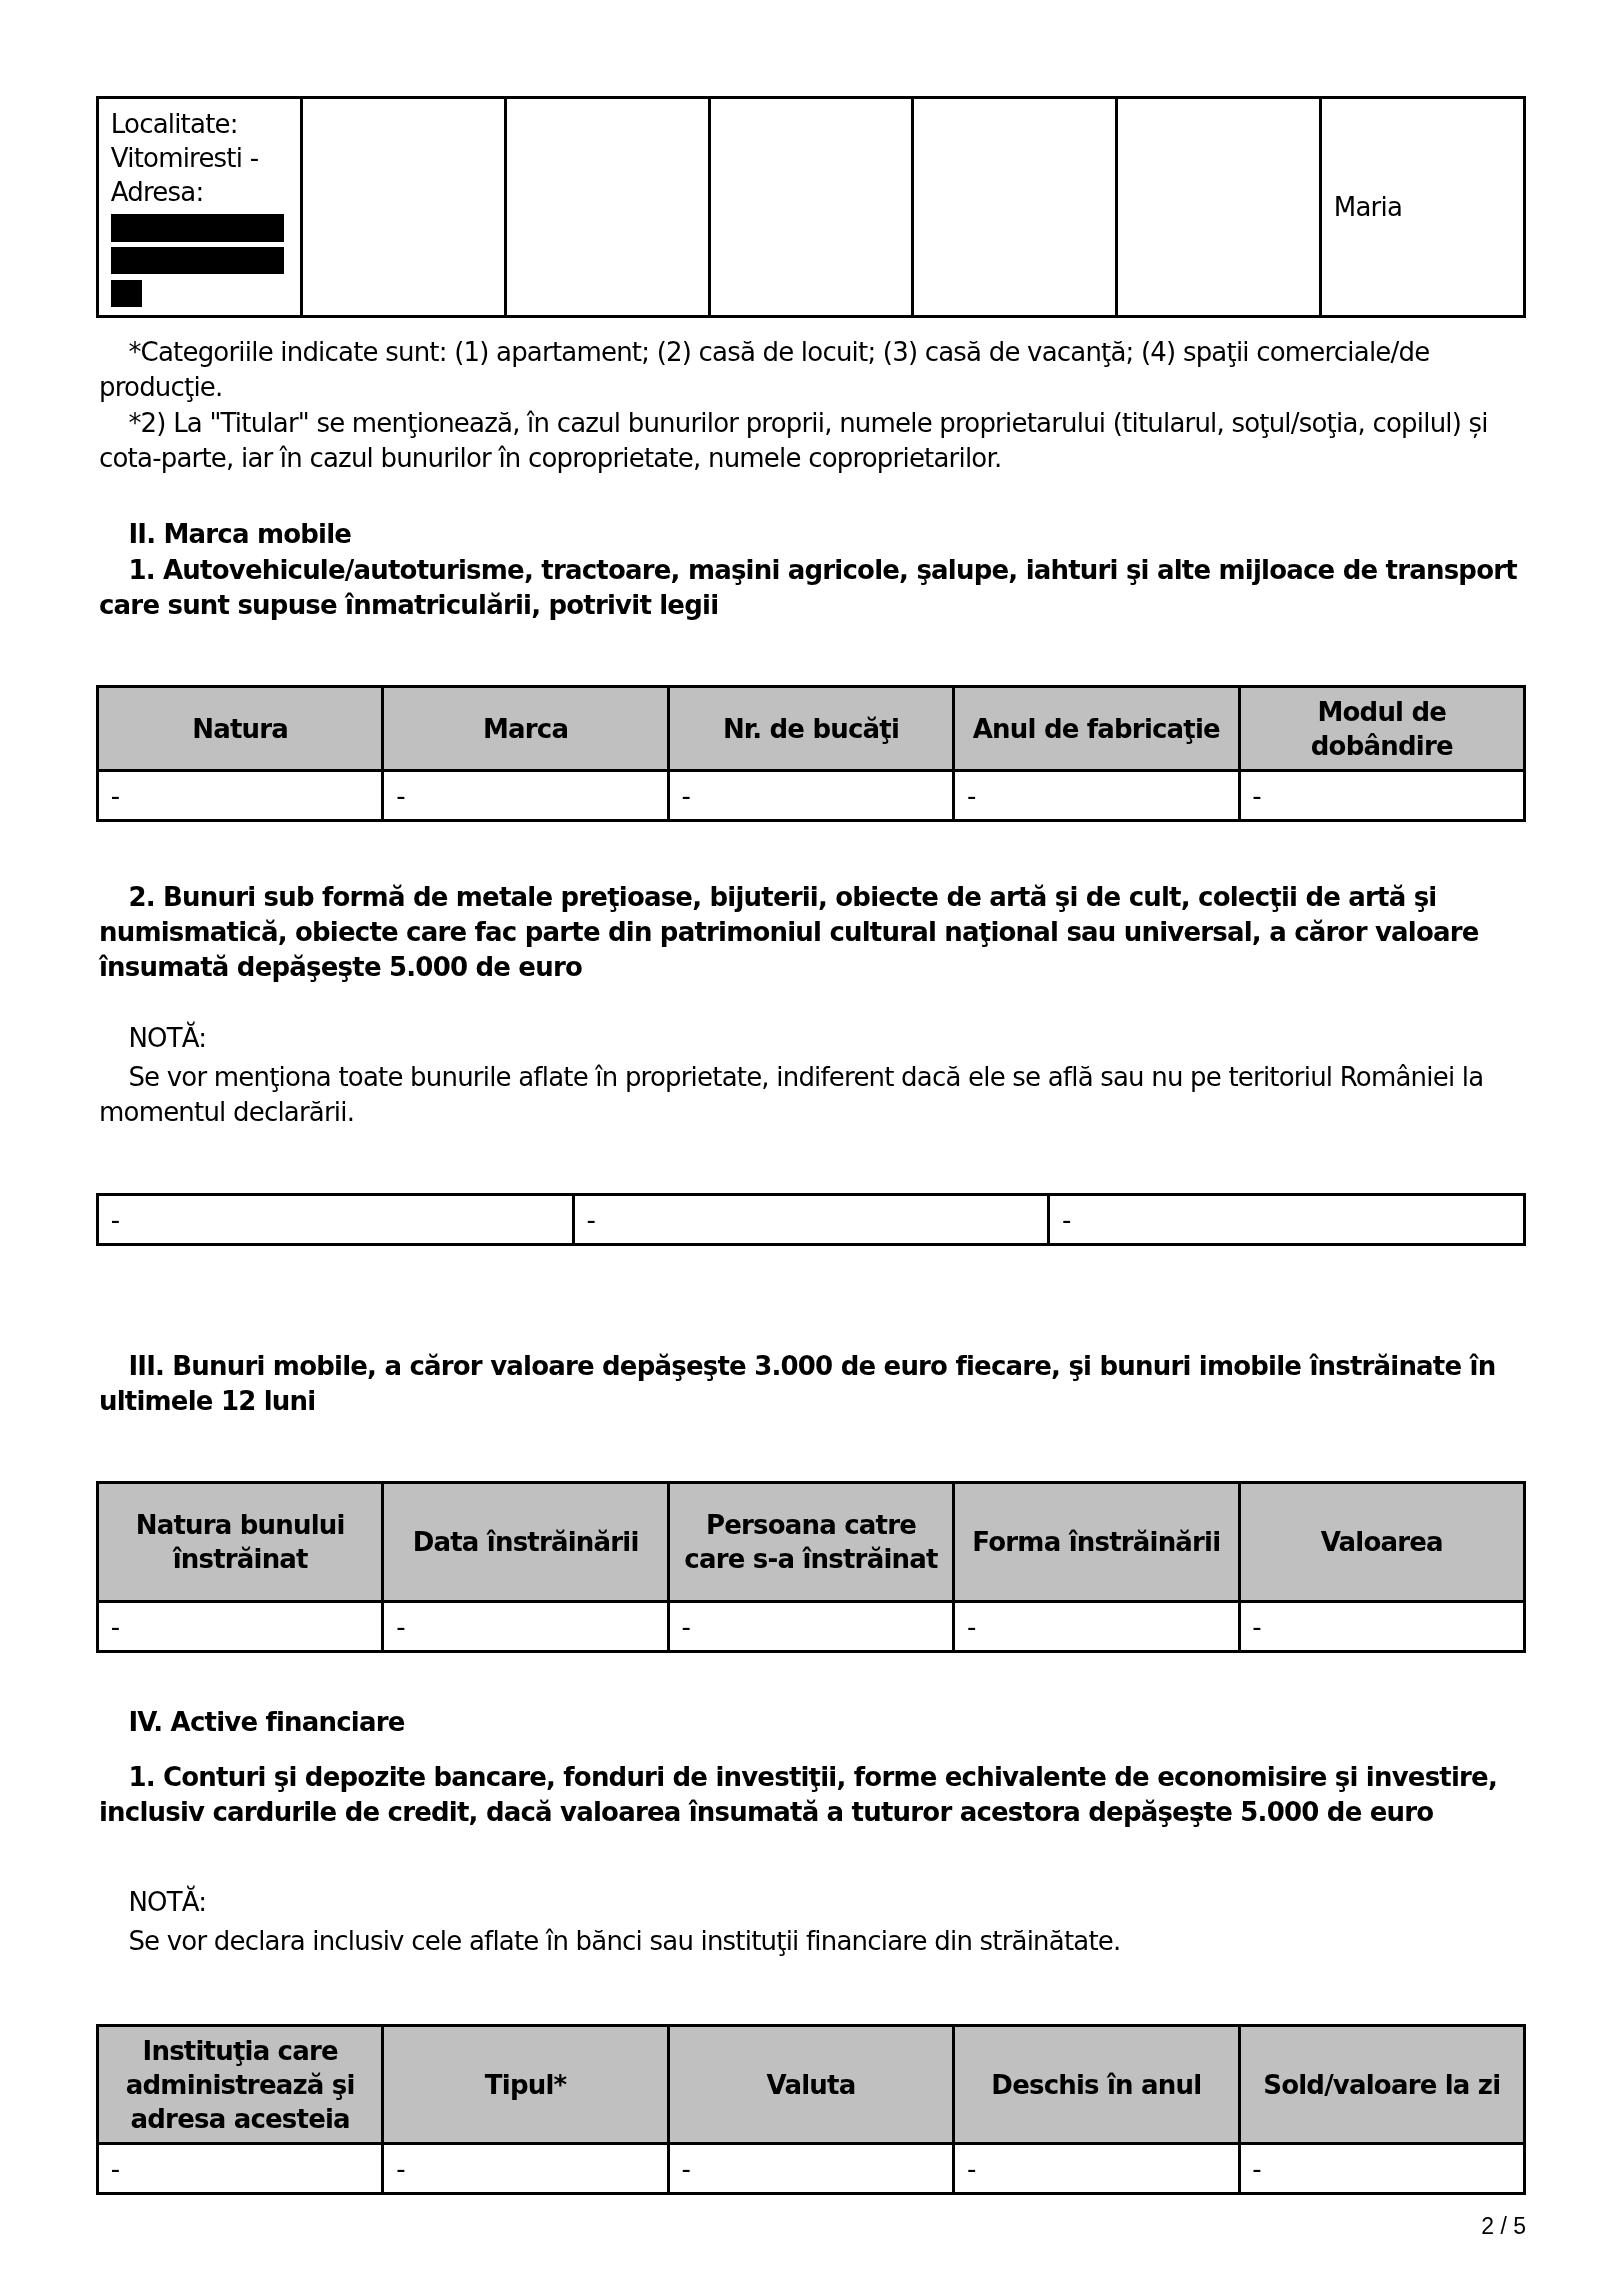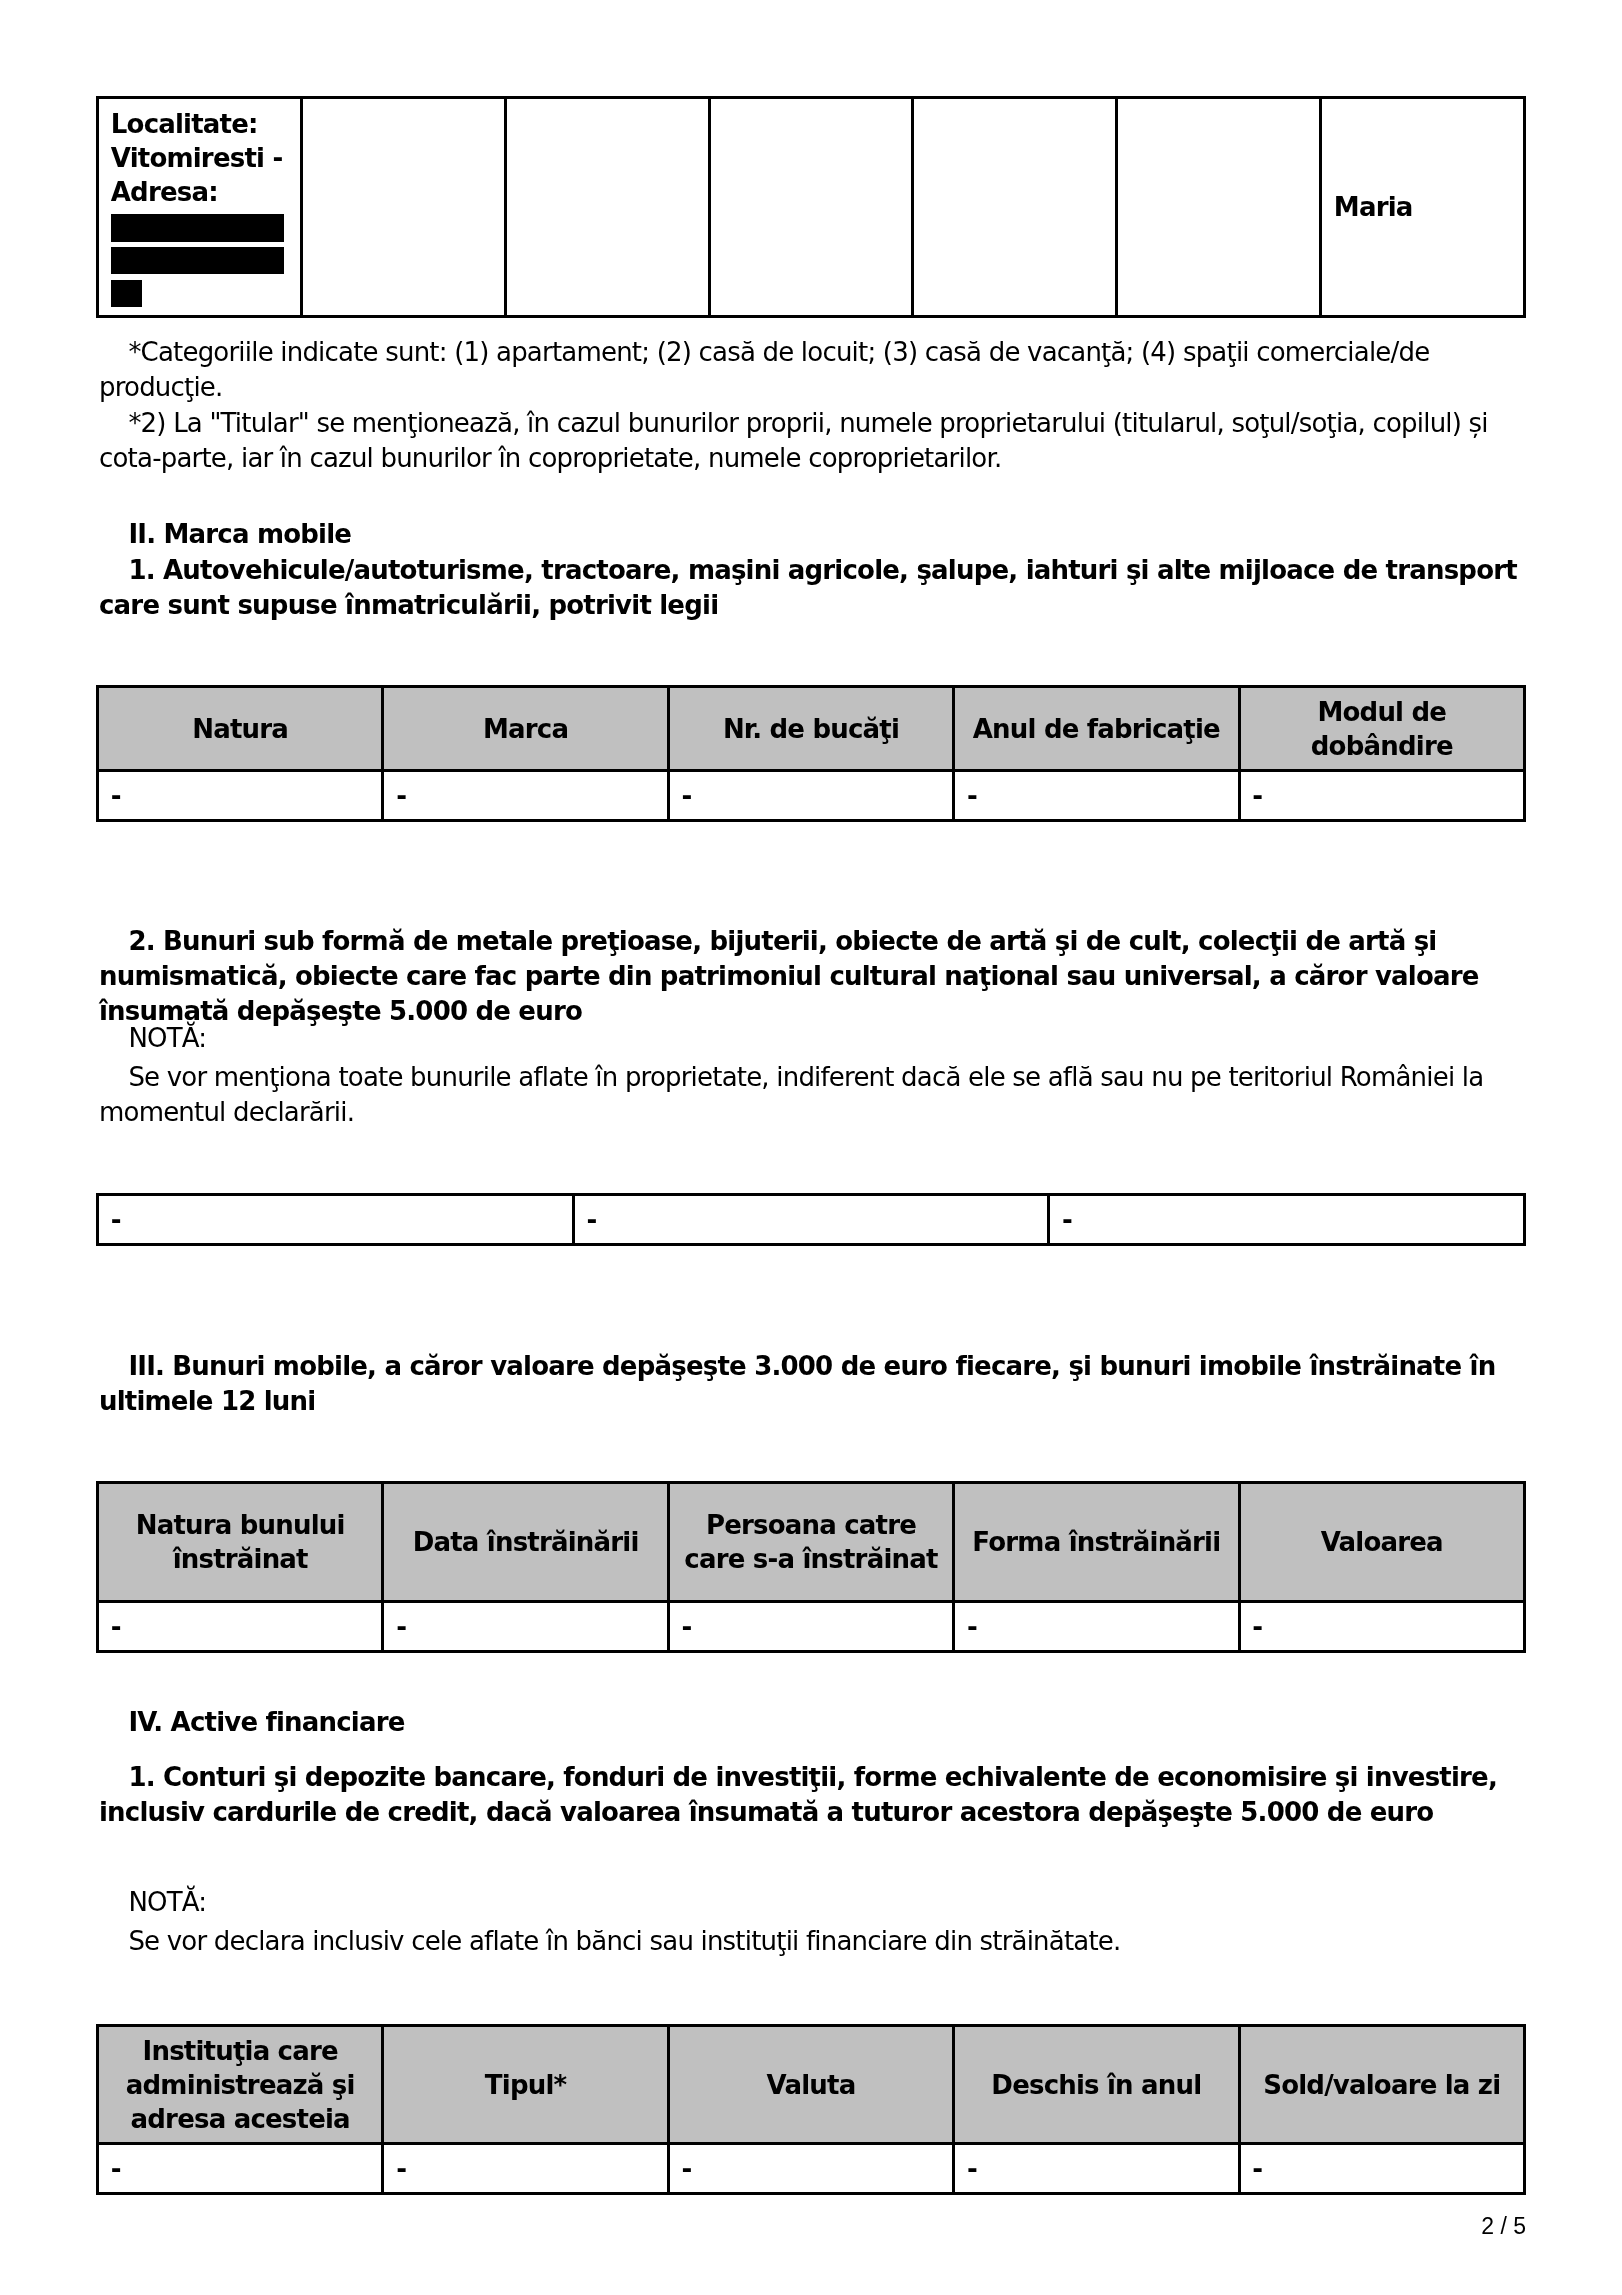--- a/index.html
+++ b/index.html
@@ -10,7 +10,7 @@
   .bold { font-weight: bold; }
   table.doc { position: absolute; left: 96px; width: 1430px; border-collapse: collapse;
               table-layout: fixed; font-size: 26px; letter-spacing: -0.8px; }
-  table.doc td, table.doc th { border: 3.3px solid #000; padding: 0 11.8px; font-weight: bold; }
+  table.doc td, table.doc th { border: 3.3px solid #000; padding: 0 11.8px; }
   table.doc th { background: #c0c0c0; font-weight: bold; text-align: center; vertical-align: middle;
                  line-height: 34px; }
   table.doc td { vertical-align: middle; text-align: left; line-height: 34px; }

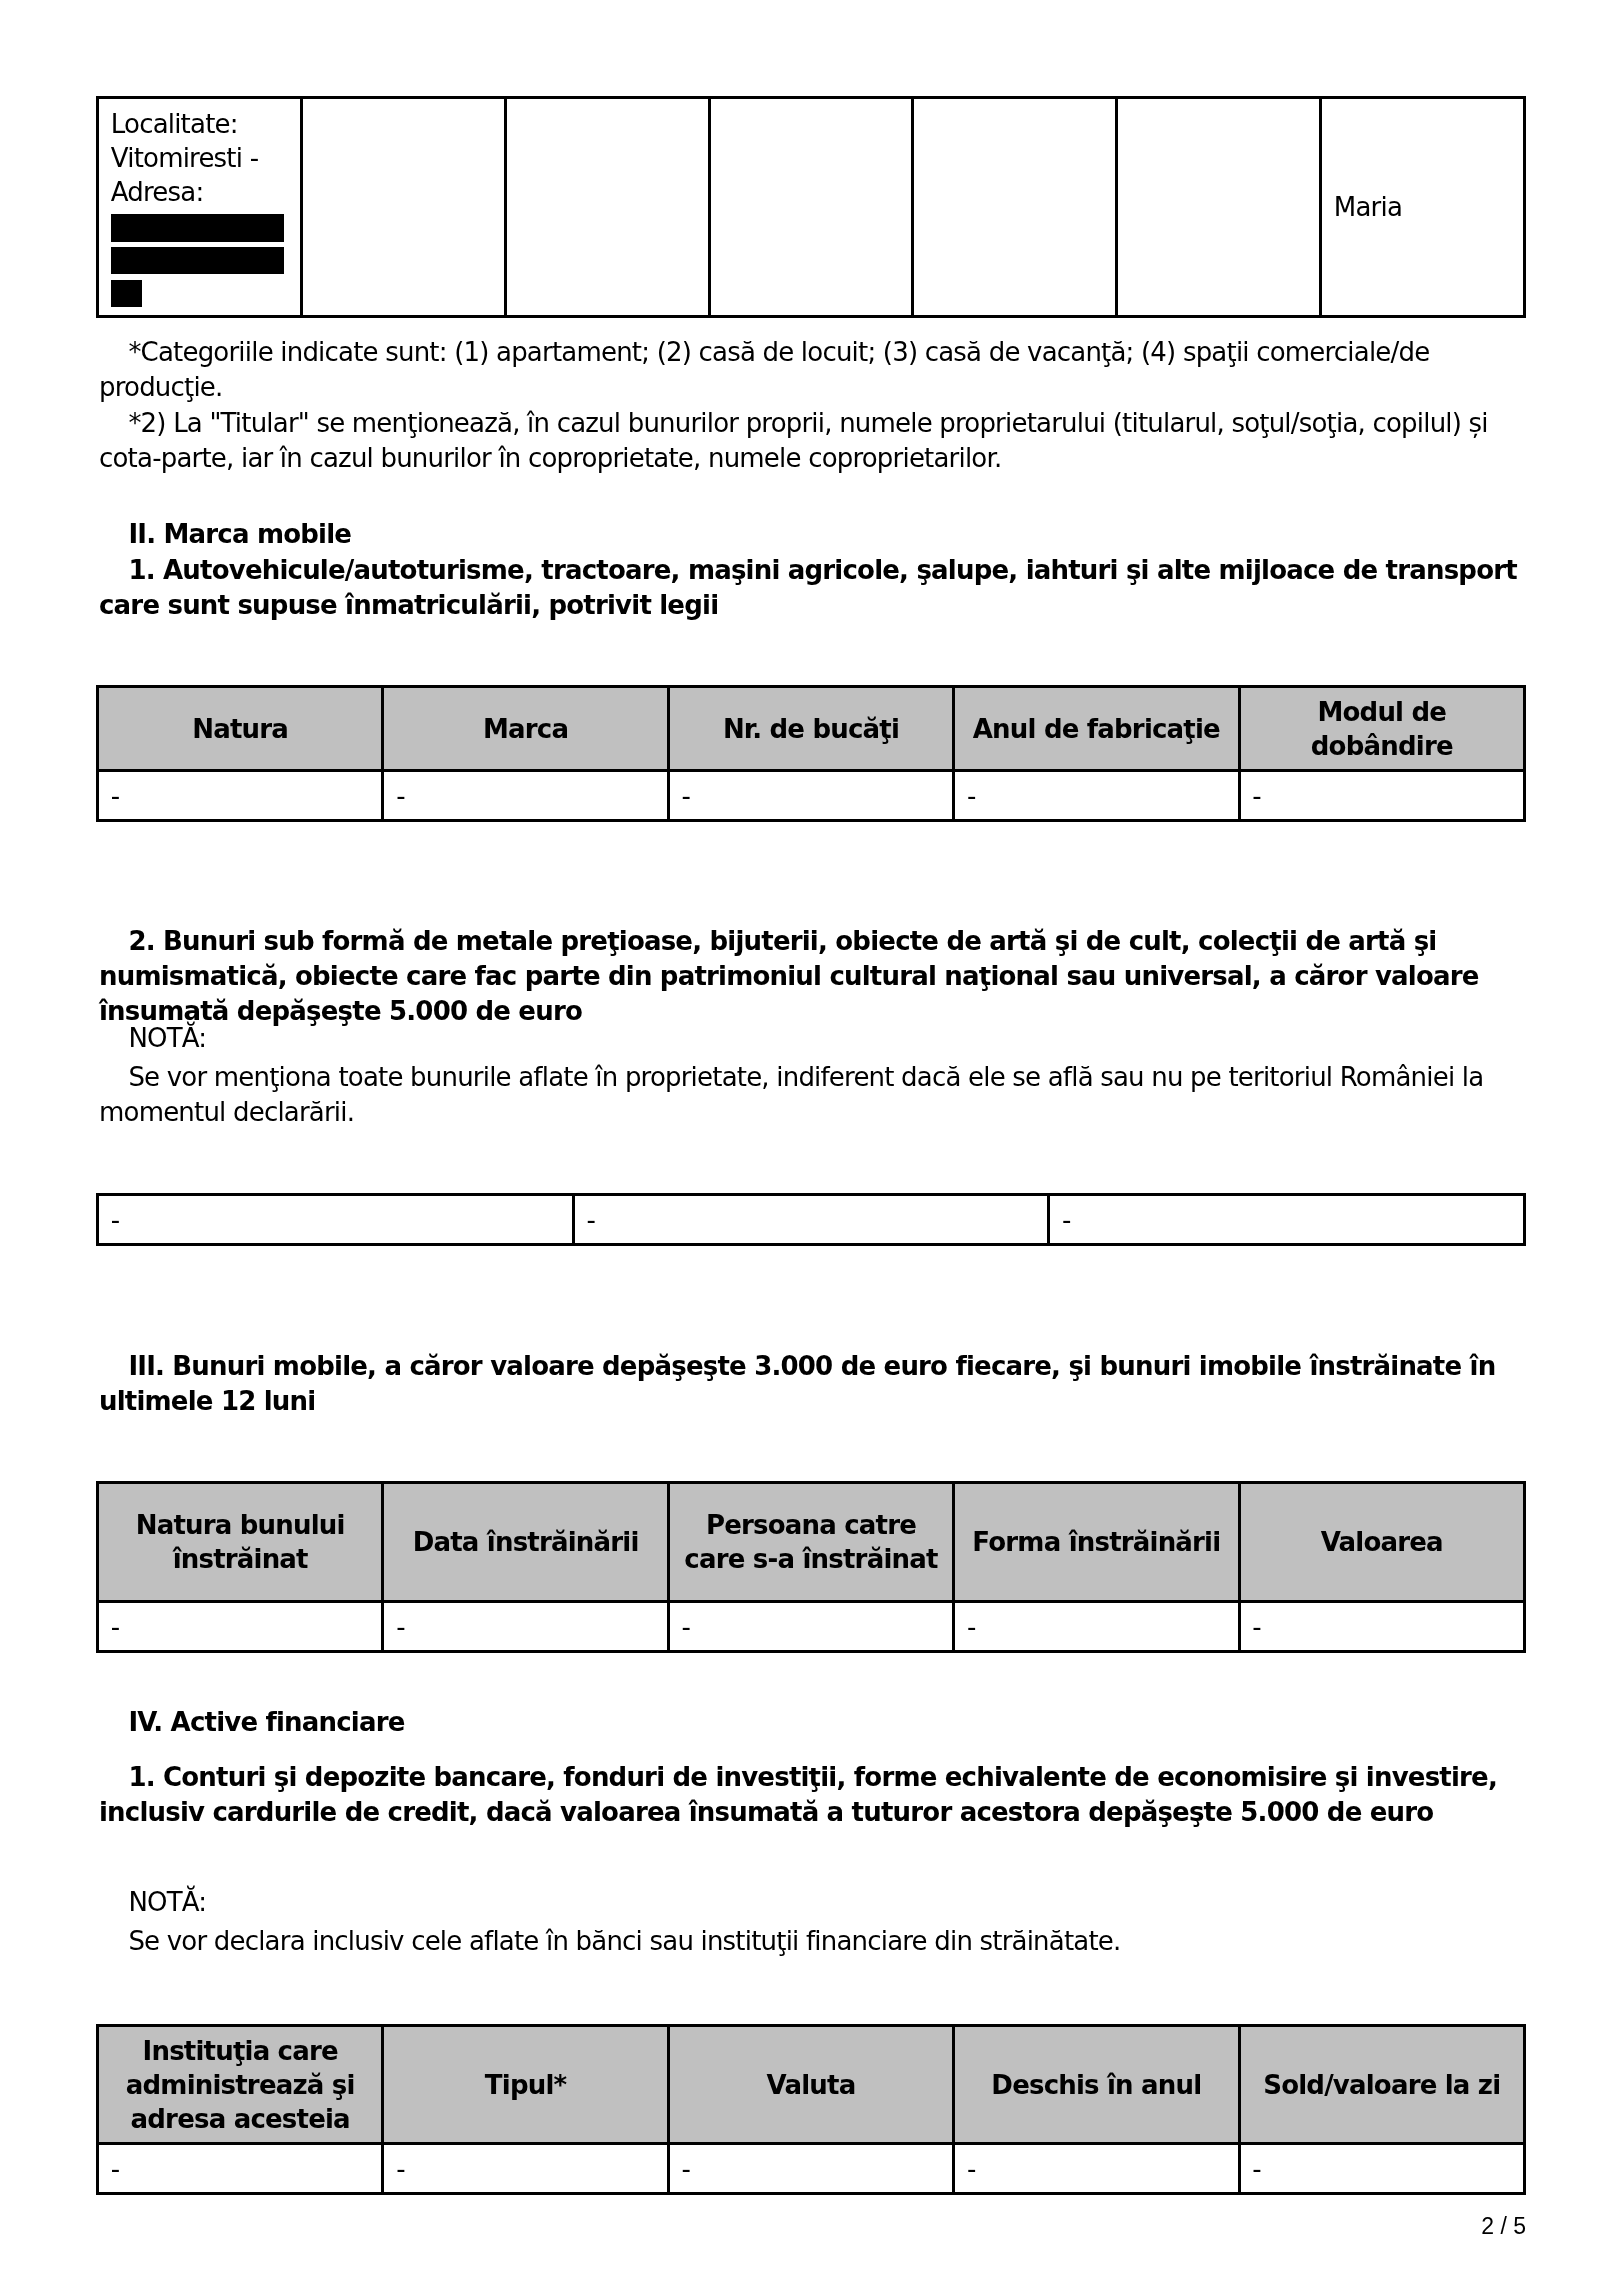--- a/index.html
+++ b/index.html
@@ -81,7 +81,7 @@
 </tbody>
   </table>
 
-<p class="para bold" style="top:880px;margin-top:44px;">2. Bunuri sub formă de metale preţioase, bijuterii, obiecte de artă şi de cult, colecţii de artă şi numismatică, obiecte care fac parte din patrimoniul cultural naţional sau universal, a căror valoare însumată depăşeşte 5.000 de euro</p>
+<p class="para bold" style="top:880px;">2. Bunuri sub formă de metale preţioase, bijuterii, obiecte de artă şi de cult, colecţii de artă şi numismatică, obiecte care fac parte din patrimoniul cultural naţional sau universal, a căror valoare însumată depăşeşte 5.000 de euro</p>
 <p class="para" style="top:1021px;">NOTĂ:</p>
 <p class="para" style="top:1060px;">Se vor menţiona toate bunurile aflate în proprietate, indiferent dacă ele se află sau nu pe teritoriul României la momentul declarării.</p>
 

